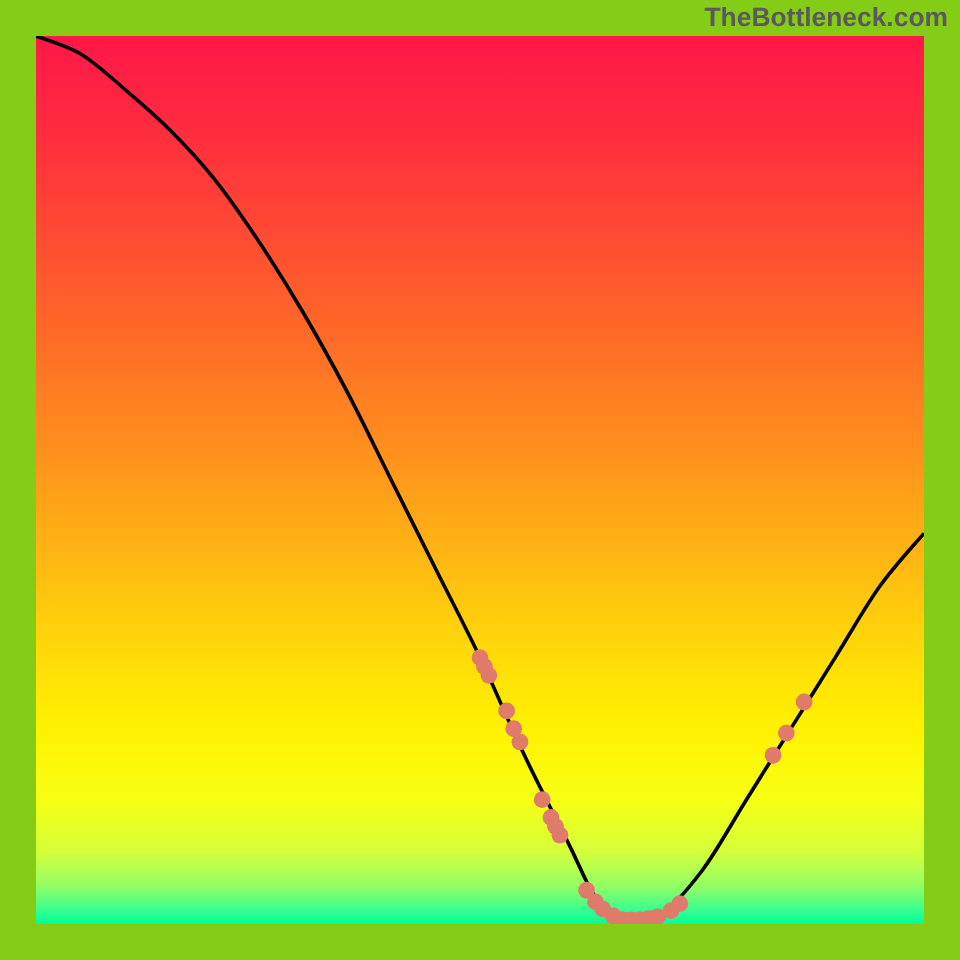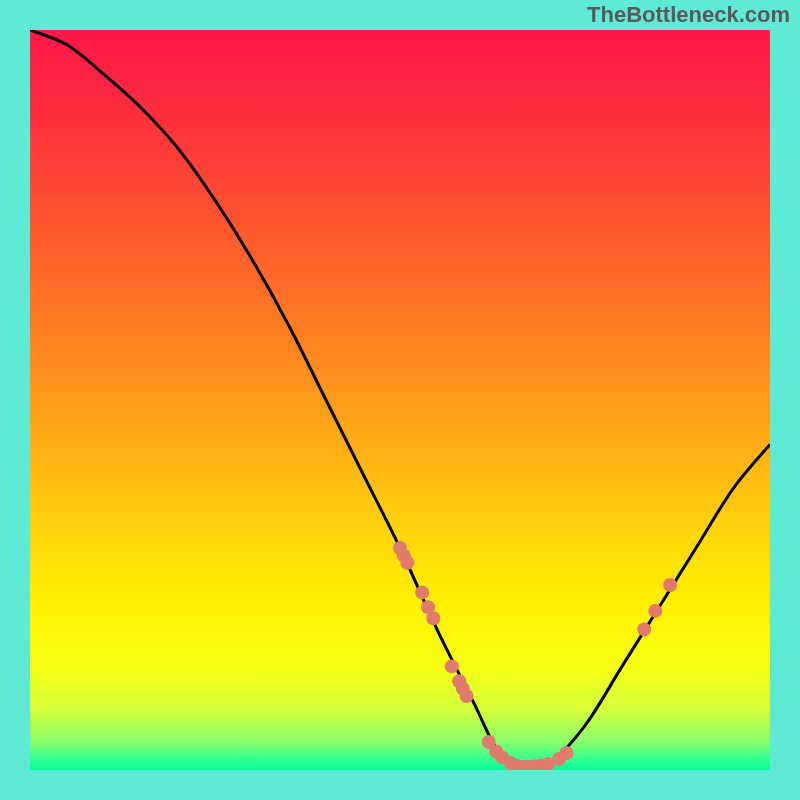--- a/index.html
+++ b/index.html
@@ -15,7 +15,7 @@
     position: relative;
     width: 800px;
     height: 800px;
-    background: #5eead4;
+    background: #84cc16;
   }
   .watermark {
     position: absolute;

